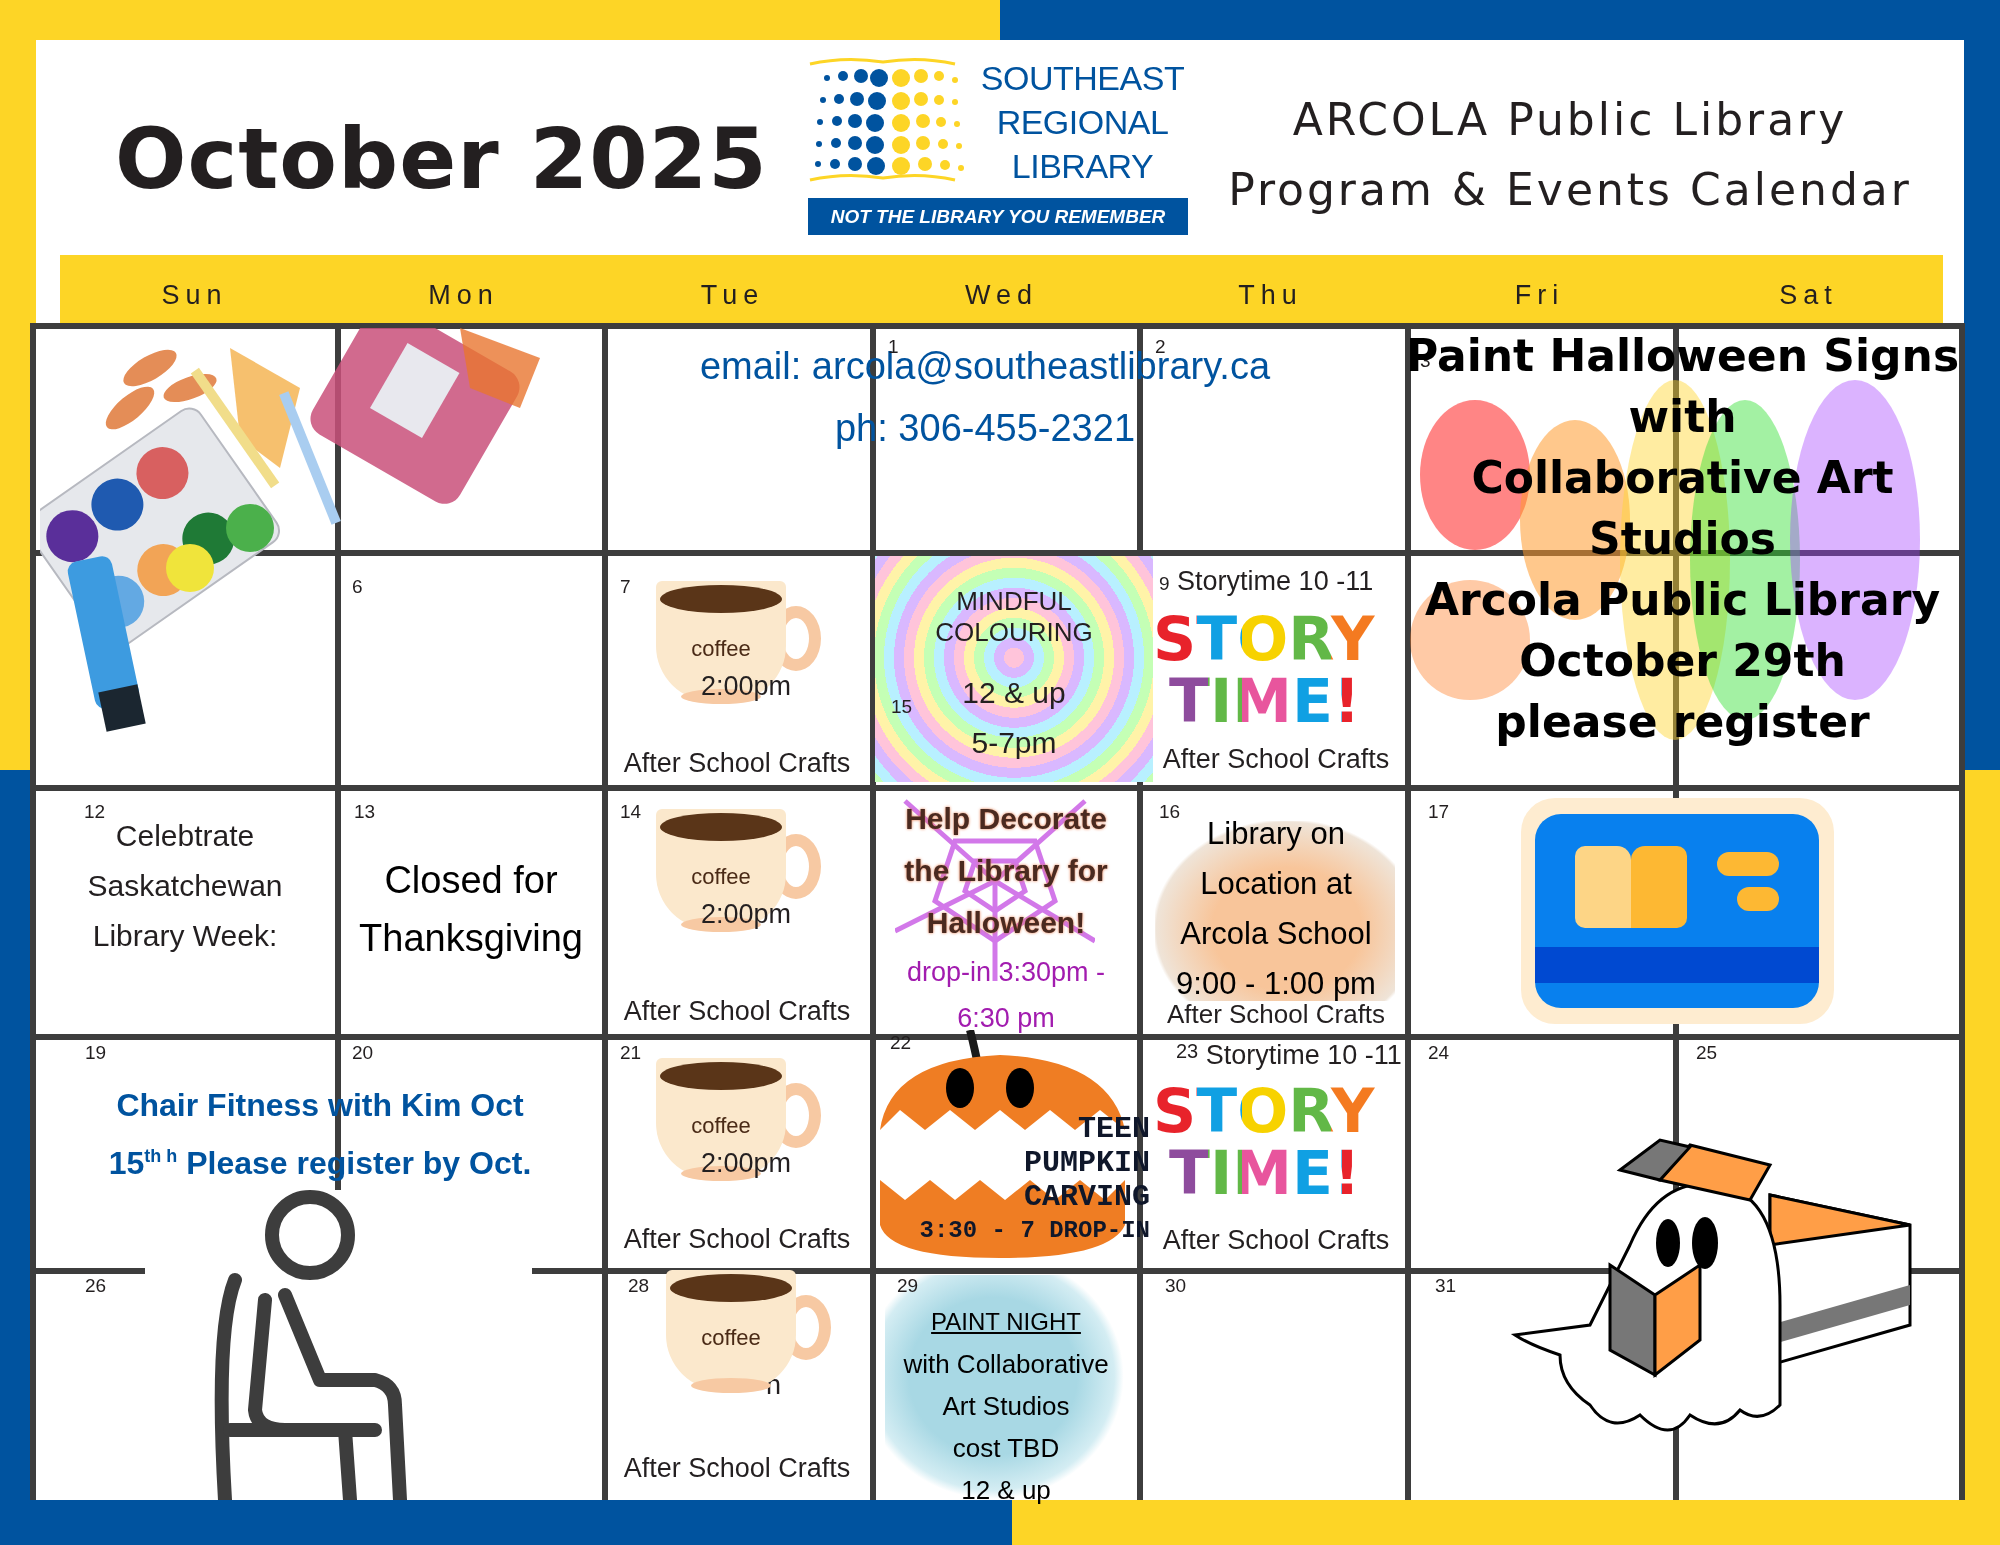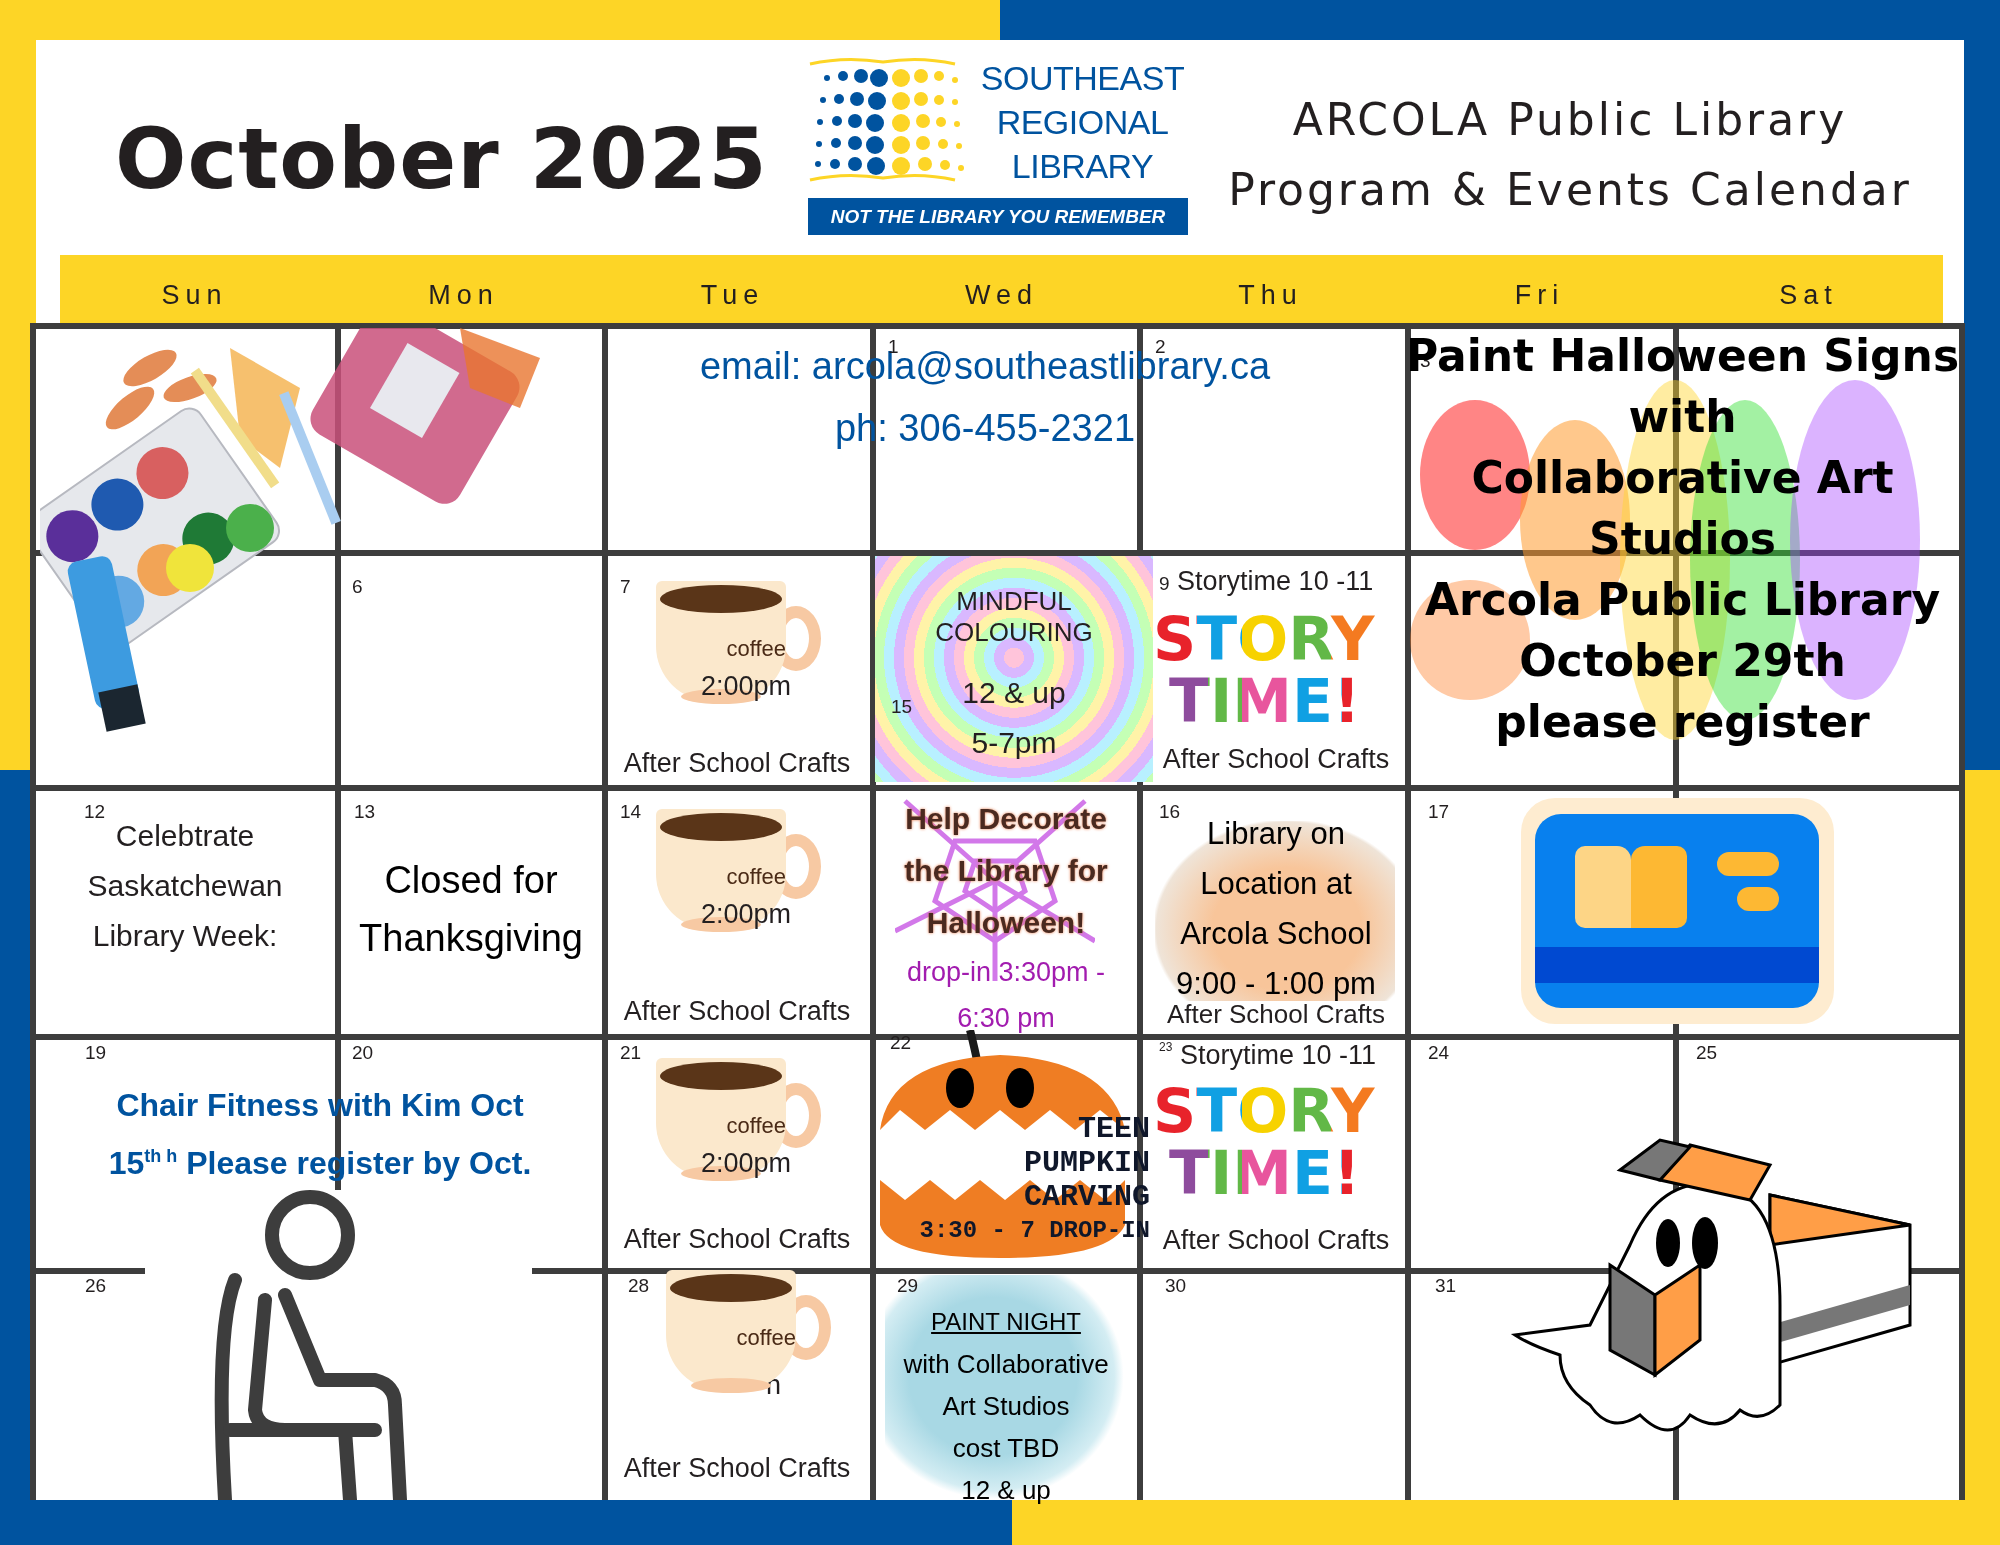--- a/index.html
+++ b/index.html
@@ -30,7 +30,7 @@
   .mug .coffee{position:absolute;left:4px;top:4px;width:122px;height:28px;background:#5a3518;border-radius:50%;}
   .mug .handle{position:absolute;left:115px;top:25px;width:50px;height:65px;border:12px solid #f7c9a3;border-radius:50%;}
   .mug .base{position:absolute;left:25px;top:108px;width:80px;height:15px;background:#f7c9a3;border-radius:50%;}
-  .mug .lbl{position:absolute;left:0;width:130px;text-align:right;font-size:22px;color:#4a2a16;top:55px;}
+  .mug .lbl{position:absolute;left:0;width:130px;text-align:center;font-size:22px;color:#4a2a16;top:55px;}
   .mug .time{position:absolute;left:0;width:180px;text-align:center;font-size:27px;color:#231f20;top:90px;}
   .story{position:absolute;font-weight:900;font-family:"DejaVu Sans",sans-serif;font-size:60px;line-height:62px;}
   .contact{position:absolute;left:600px;top:335px;width:770px;text-align:center;color:#00539f;font-size:38px;line-height:62px;}

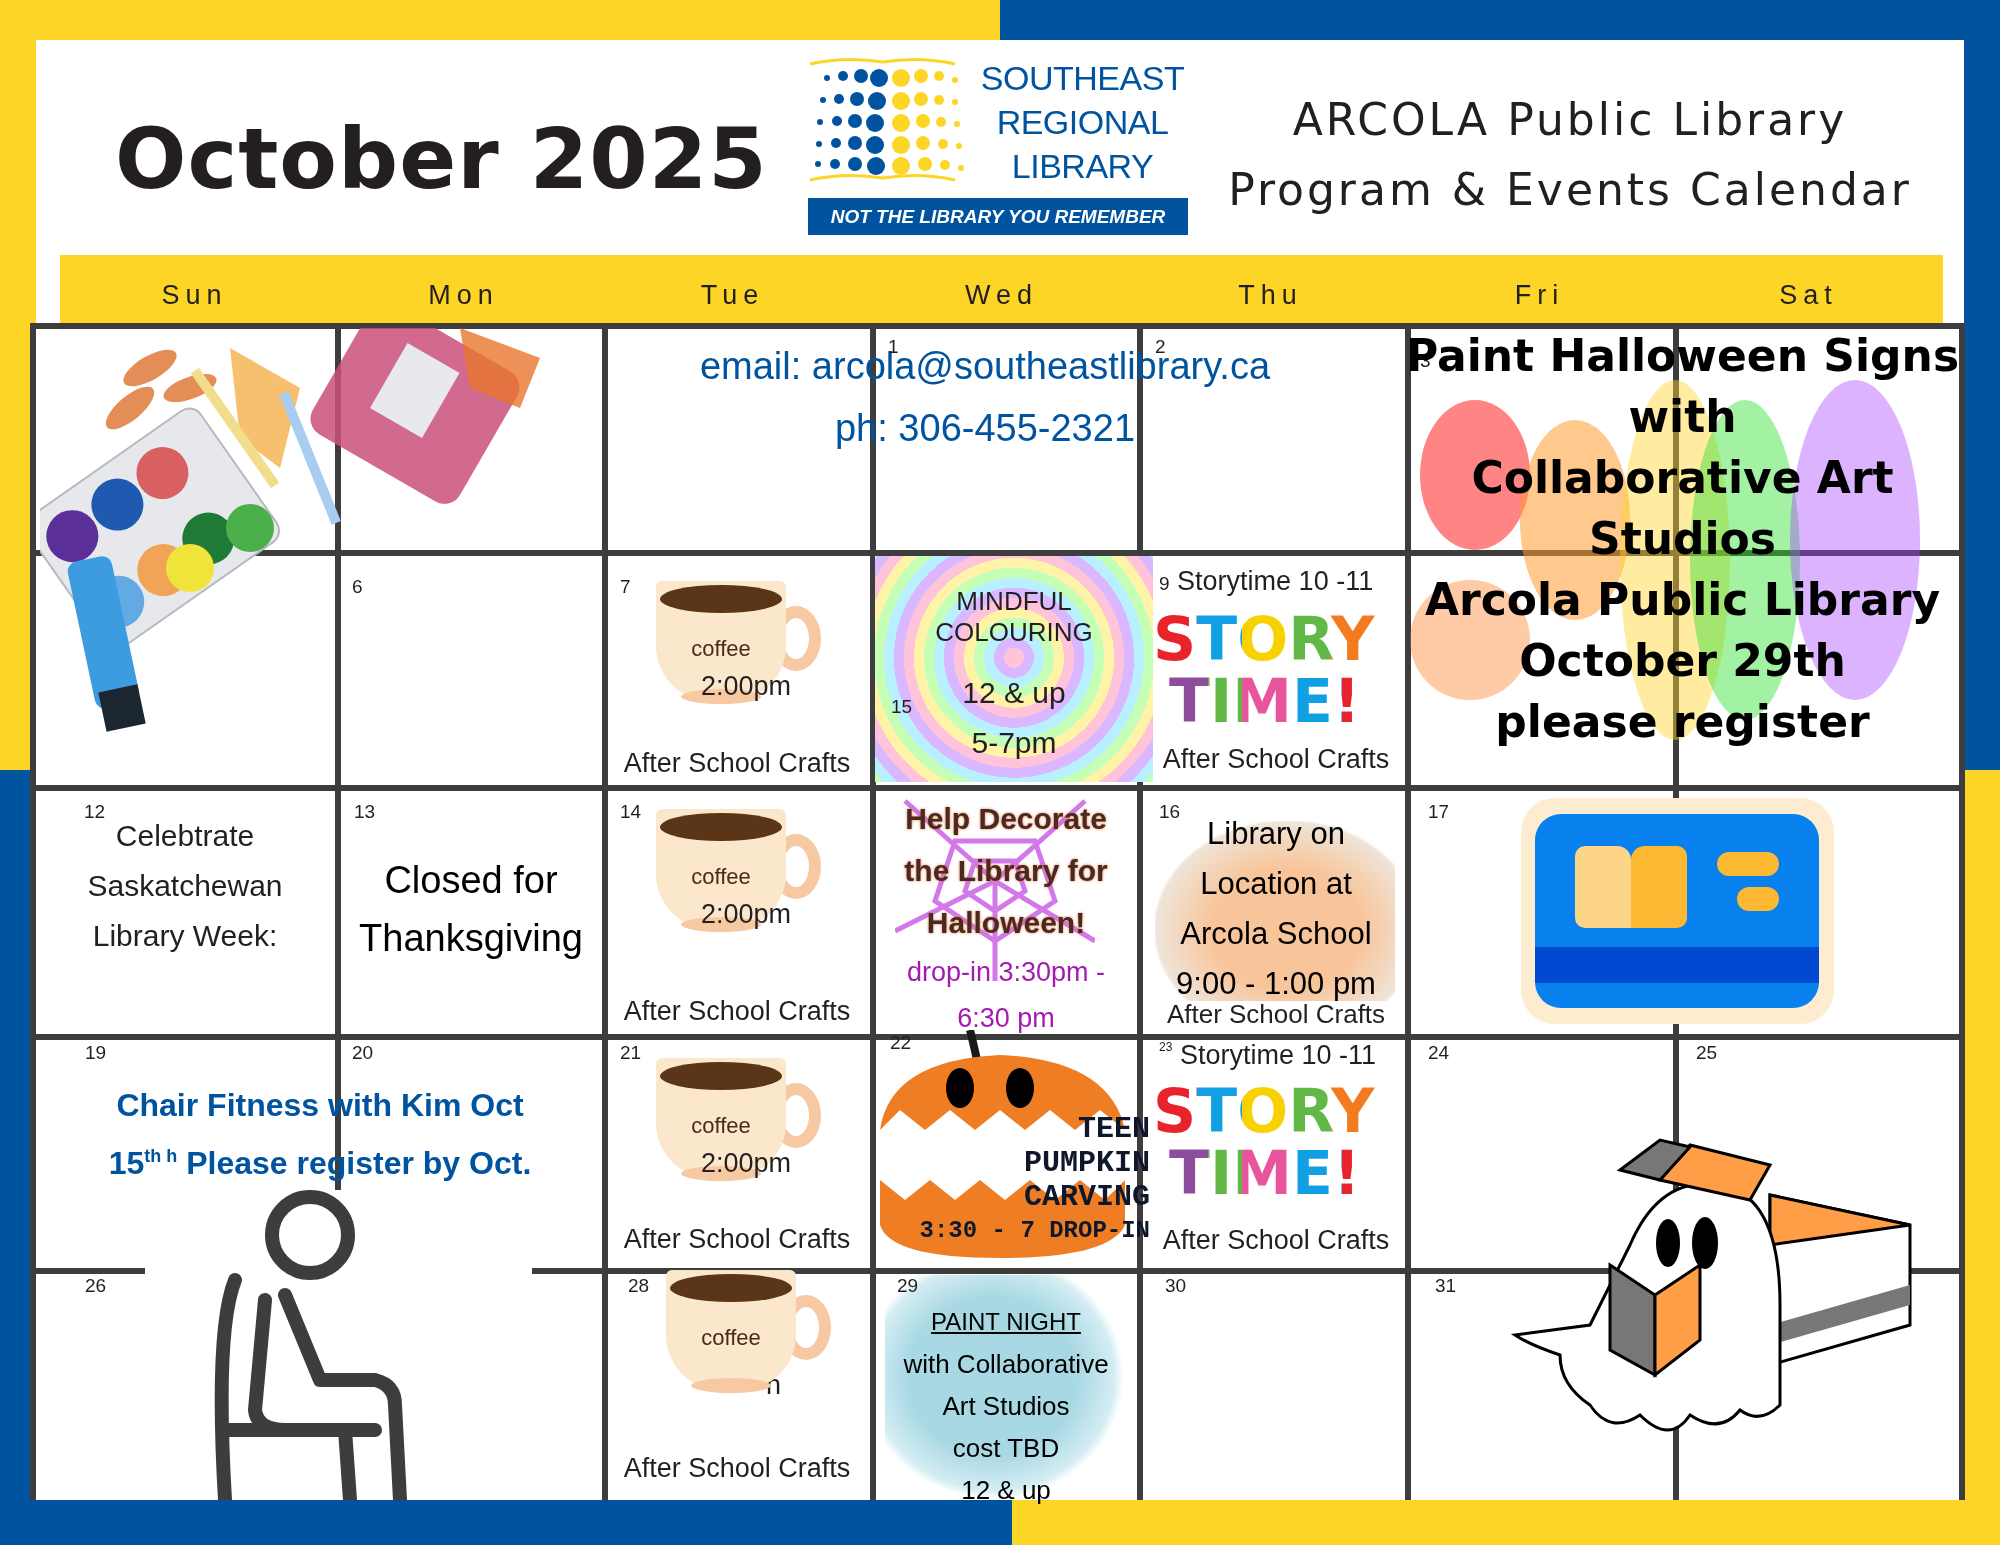--- a/index.html
+++ b/index.html
@@ -351,7 +351,7 @@
 
 <div class="cell" style="left:1145px;top:1040px;width:262px;height:230px;">
   <div style="position:absolute;left:14px;top:0;font-size:27px;color:#231f20;white-space:nowrap;">
-    <span style="font-size:12px;vertical-align:top;">23</span>
+    <span style="font-size:20px;vertical-align:top;margin-left:17px;">23</span>
     <span>Storytime 10 -11</span>
   </div>
   <div class="story" style="left:8px;top:40px;">

